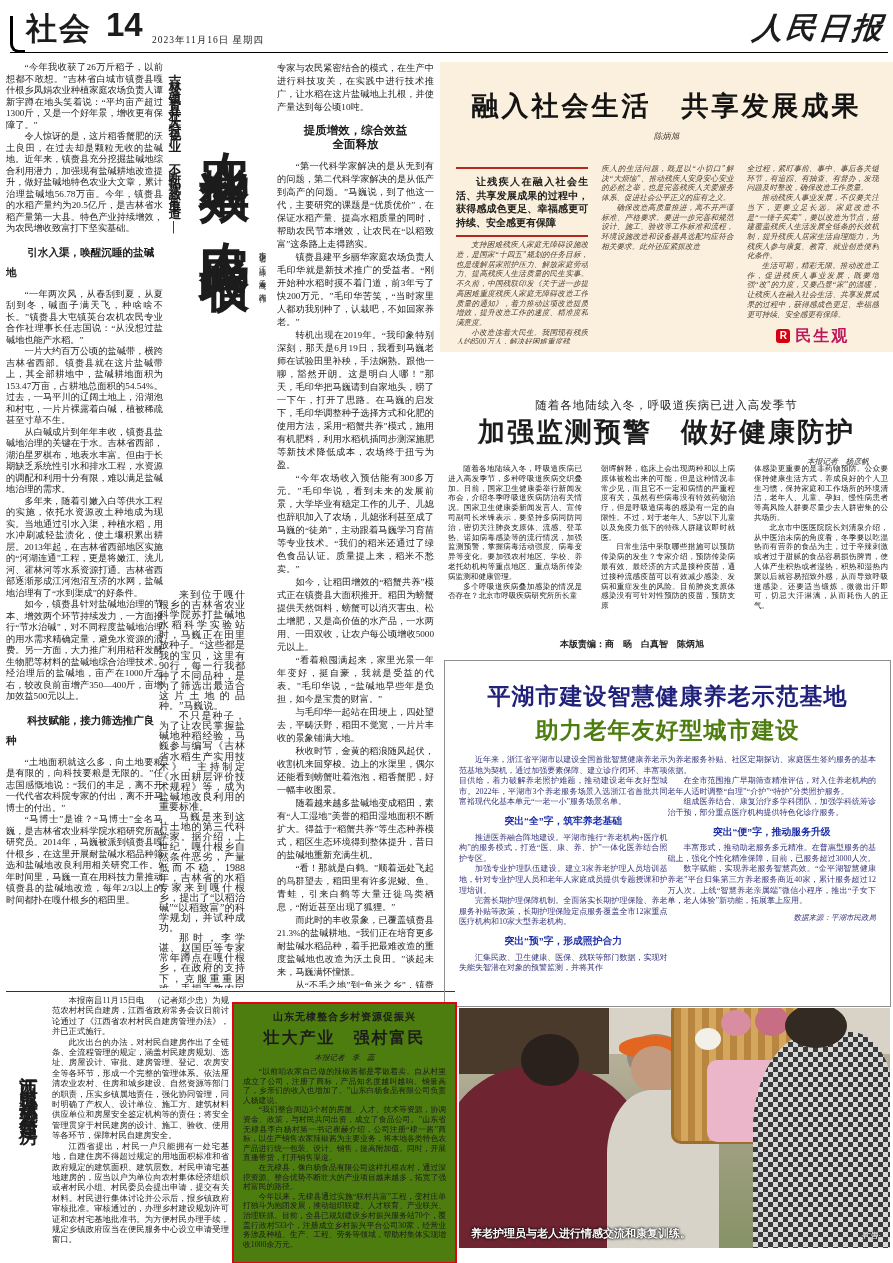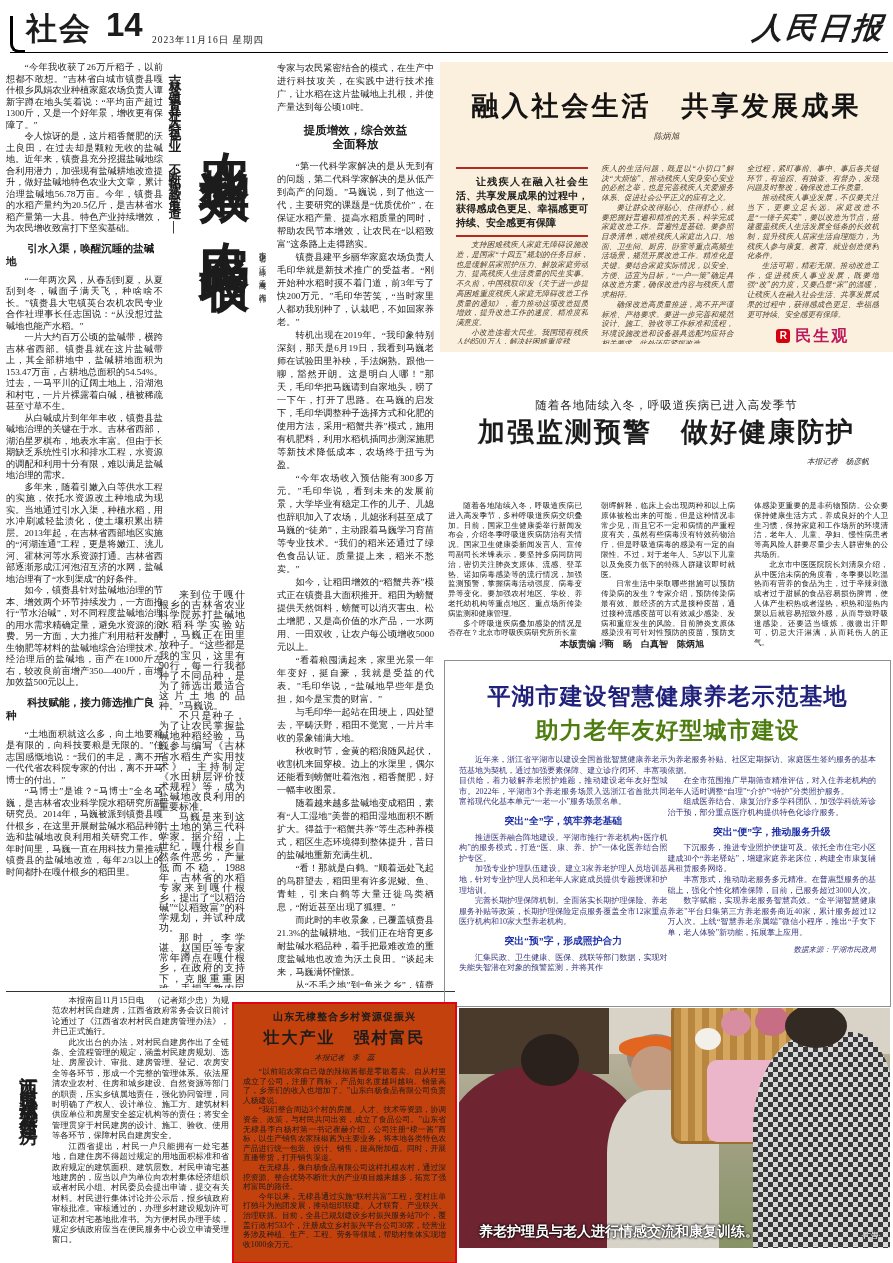--- a/index.html
+++ b/index.html
@@ -181,7 +181,6 @@
       </div>
       <div class="c">
         <p class="ni">疾人的生活问题，既是以“小切口”解决“大烦恼”、推动残疾人安身安心安业的必然之举，也是完善残疾人关爱服务体系、促进社会公平正义的应有之义。</p>
-        <p>要让群众改得贴心、住得舒心，就要把握好普遍和精准的关系，科学完成家庭改造工作。普遍性是基础。要参照目录清单，瞄准残疾人家庭出入口、地面、卫生间、厨房、卧室等重点高频生活场景，规范开展改造工作。精准化是关键。要结合家庭实际情况，以安全、方便、适宜为目标，“一户一策”确定具体改造方案，确保改造内容与残疾人需求相符。</p>
         <p>确保改造高质量推进，离不开严谨标准、严格要求。要进一步完善和规范设计、施工、验收等工作标准和流程，环境设施改造和设备器具选配均应符合相关要求。此外还应紧抓改造</p>
       </div>
       <div class="c">

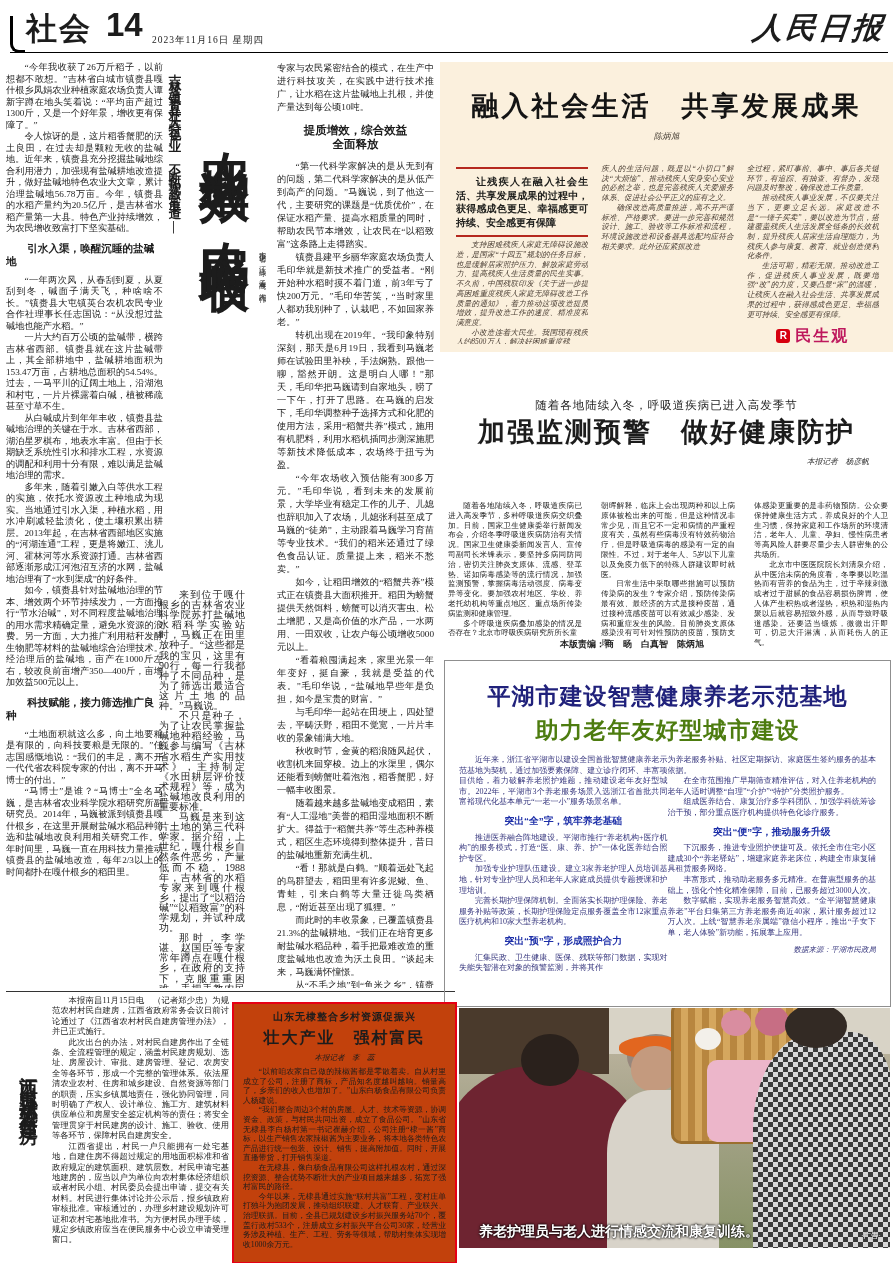--- a/index.html
+++ b/index.html
@@ -24,7 +24,7 @@
   
   .colA{left:6px;top:62px;width:157px;height:926px;font-size:9.2px;line-height:11.5px;overflow:hidden;}
   .colA h3,.wide h3{font-family:"Liberation Sans",sans-serif;}
-  .sub1{font-weight:900;font-size:10.6px;line-height:13px;margin:7px 0;text-indent:2em;text-align:left;}
+  .sub1{font-weight:900;font-size:10.6px;line-height:20px;margin:7px 0;text-indent:2em;text-align:left;}
   .kicker{left:166px;top:64px;height:460px;font-size:12.5px;letter-spacing:6px;font-weight:600;}
   .bigtitle{left:192px;top:112px;height:480px;font-family:"Liberation Sans",sans-serif;
             font-weight:900;font-size:50px;letter-spacing:8px;}

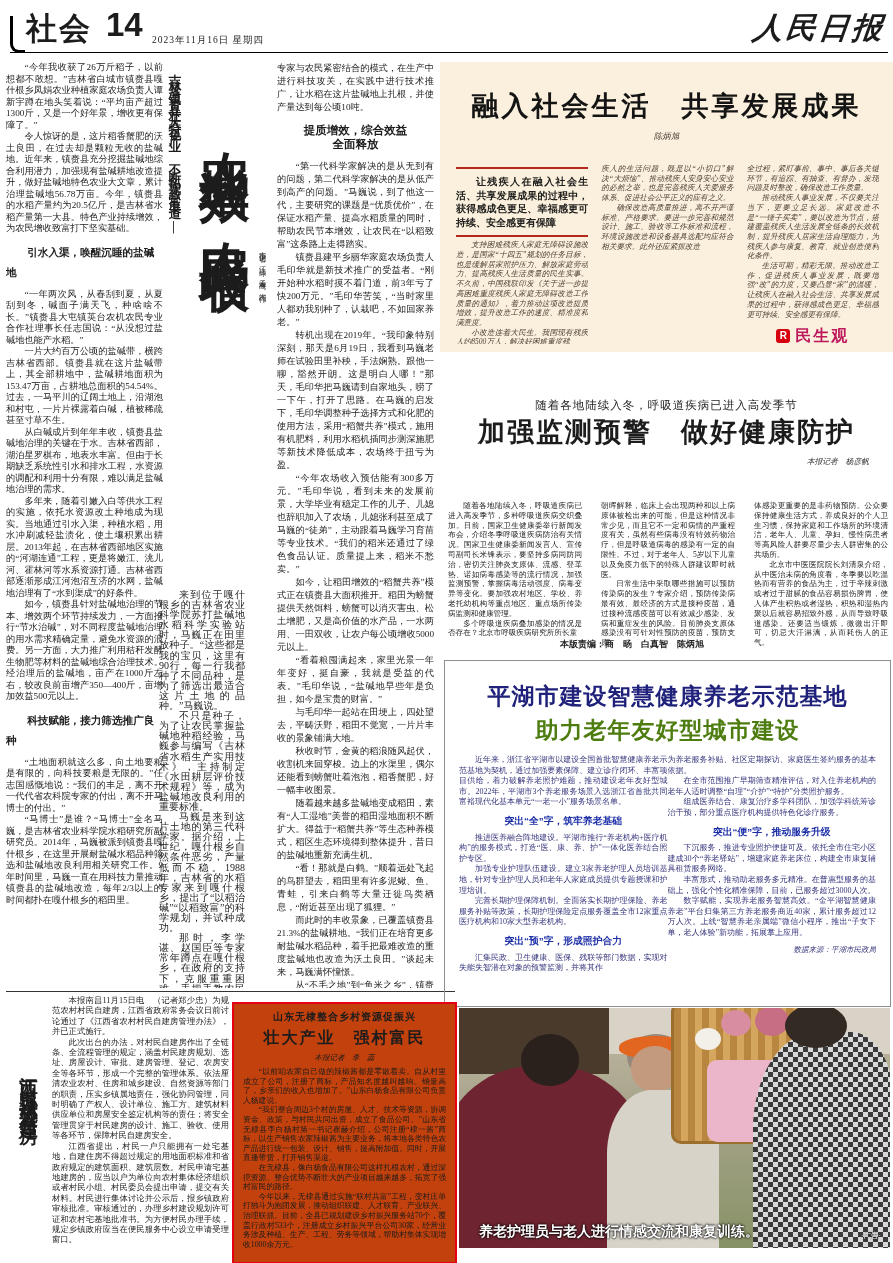--- a/index.html
+++ b/index.html
@@ -54,7 +54,7 @@
   .h-kicker{left:440px;top:398px;width:453px;text-align:center;font-size:11.5px;letter-spacing:1px;}
   .h-title{left:440px;top:414px;width:453px;text-align:center;font-size:27px;font-weight:900;letter-spacing:2px;}
   .h-byline{left:416px;top:456px;width:453px;text-align:right;font-size:7.8px;color:#333;font-style:italic;}
-  .h-cols{left:448px;top:501px;width:440px;height:156px;display:flex;gap:19px;justify-content:space-between;}
+  .h-cols{left:448px;top:464px;width:440px;height:156px;display:flex;gap:19px;justify-content:space-between;}
   .h-cols .c{flex:1;font-size:7.6px;line-height:9.8px;overflow:hidden;}
   .h-editors{left:560px;top:638px;font-size:9px;font-family:"Liberation Sans",sans-serif;font-weight:700;}
 

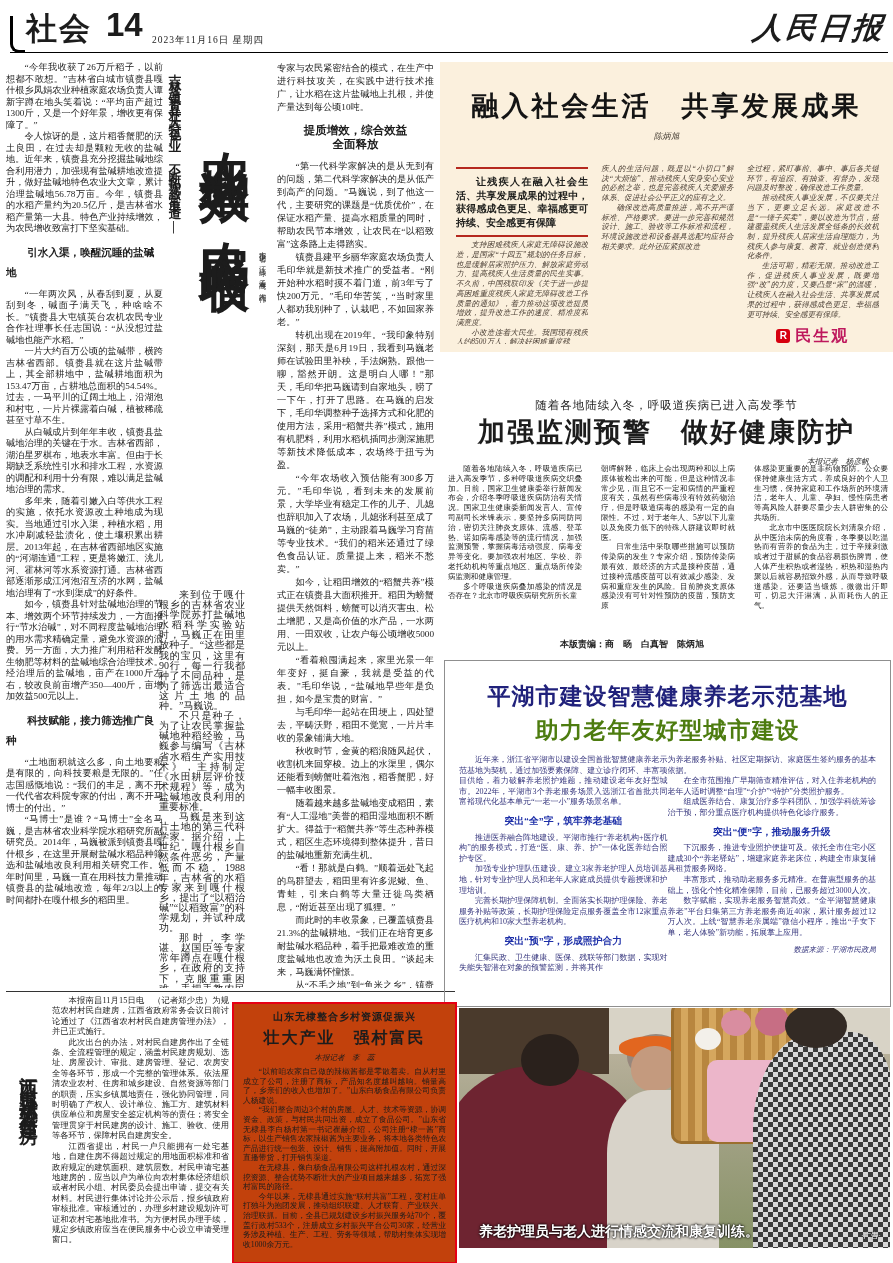--- a/index.html
+++ b/index.html
@@ -232,7 +232,6 @@
         <p>在全市范围推广早期筛查精准评估，对入住养老机构的老年人适时调整“自理”“介护”“特护”分类照护服务。</p>
         <p>组成医养结合、康复治疗多学科团队，加强学科统筹诊治干预，部分重点医疗机构提供特色化诊疗服务。</p>
         <p class="ph-sub">突出“便”字，推动服务升级</p>
-        <p>下沉服务，推进专业照护便捷可及。依托全市住宅小区建成30个“养老驿站”，增建家庭养老床位，构建全市康复辅具租赁服务网络。</p>
         <p>丰富形式，推动助老服务多元精准。在普惠型服务的基础上，强化个性化精准保障，目前，已服务超过3000人次。</p>
         <p>数字赋能，实现养老服务智慧高效。“金平湖智慧健康养老”平台归集第三方养老服务商近40家，累计服务超过12万人次。上线“智慧养老亲属端”微信小程序，推出“子女下单，老人体验”新功能，拓展掌上应用。</p>
         <p class="ph-src ni">数据来源：平湖市民政局</p>

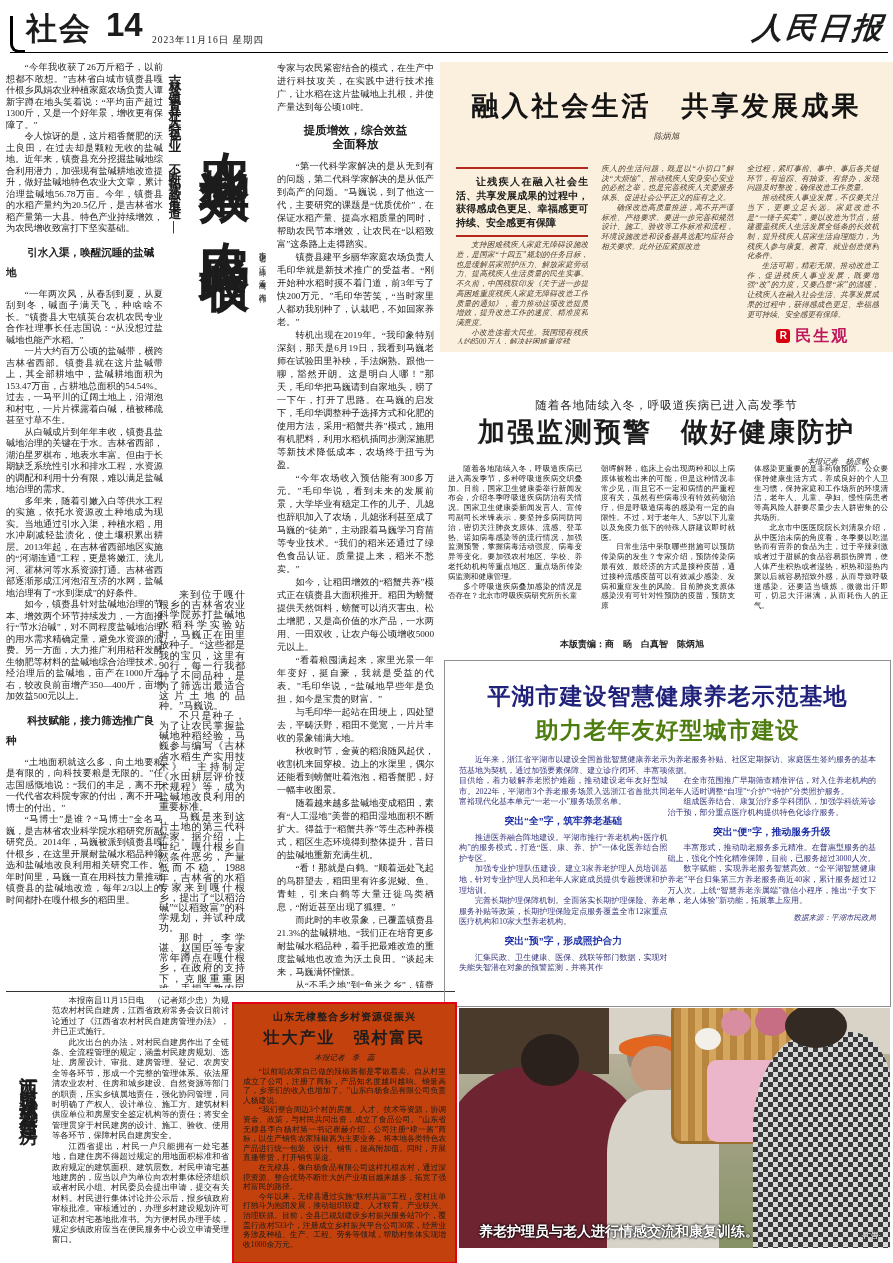--- a/index.html
+++ b/index.html
@@ -75,7 +75,7 @@
   .jx-body{left:52px;top:996px;width:177px;height:266px;font-size:8.3px;line-height:10.4px;overflow:hidden;}
 
   
-  .wd-box{left:232px;top:1002px;width:221px;height:258px;border:2.5px solid #e60014;background:#c2410c;}
+  .wd-box{left:232px;top:1002px;width:221px;height:258px;border:2.5px solid #e60014;background:#4d7c0f;}
   .wd-in{position:absolute;left:9px;right:9px;top:6px;bottom:5px;overflow:hidden;}
   .wd-kicker{text-align:center;font-weight:900;font-size:10px;font-family:"Liberation Sans",sans-serif;letter-spacing:1px;}
   .wd-title{text-align:center;font-weight:900;font-size:16px;letter-spacing:2px;margin-top:4px;}

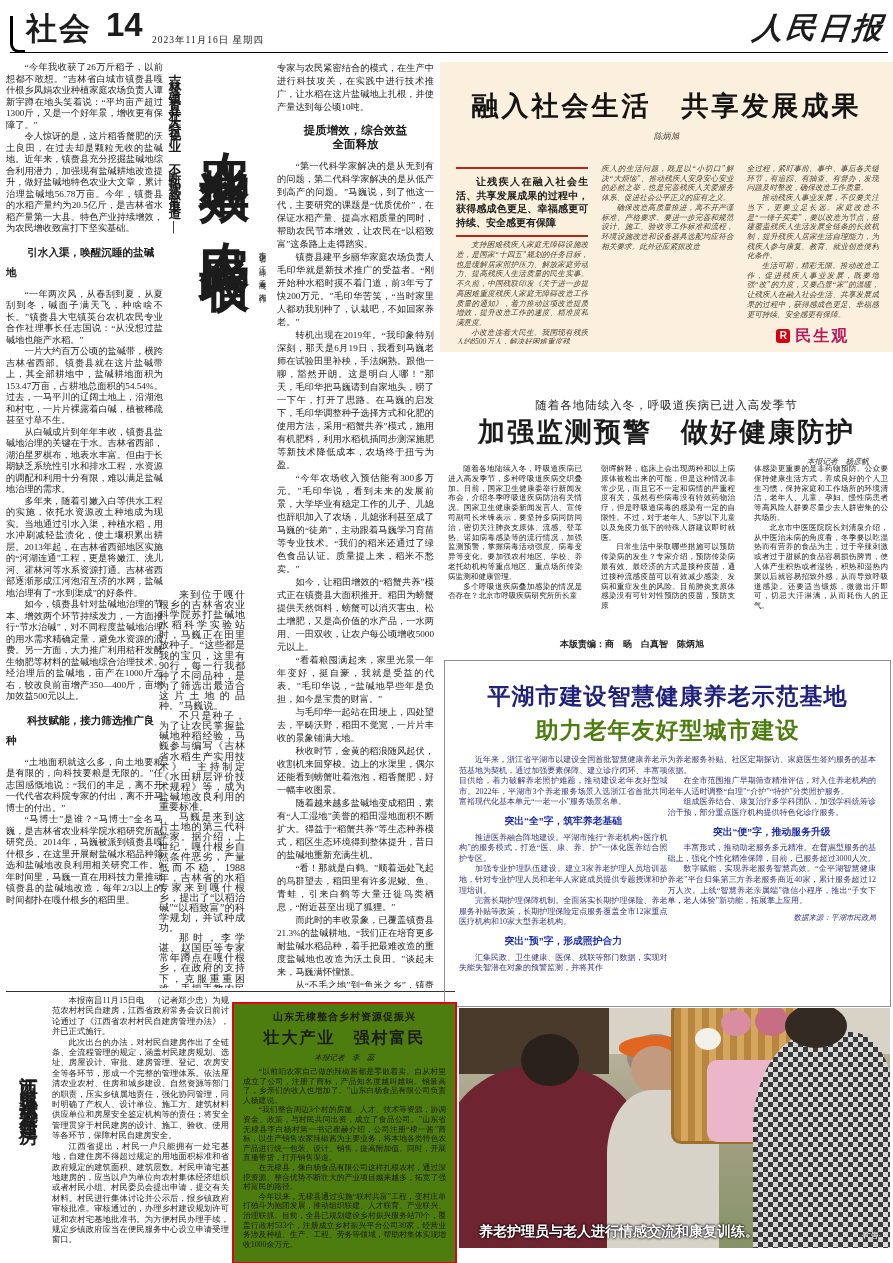--- a/index.html
+++ b/index.html
@@ -106,7 +106,7 @@
   .fig-right{position:absolute;left:294px;top:24px;width:140px;height:216px;border-radius:45% 30% 0 0;
              background:repeating-conic-gradient(#3b3b3b 0% 25%,#d8d8d8 0% 50%) 0 0/10px 10px;}
   .fig-right-head{position:absolute;left:326px;top:-4px;width:62px;height:44px;background:#332a24;border-radius:50%;}
-  .ph-caption{position:absolute;left:20px;bottom:7px;color:#ffffff;font-size:14px;
+  .ph-caption{position:absolute;left:12px;bottom:7px;color:#ffffff;font-size:11px;
               text-shadow:0 0 3px #000,0 0 2px #000;font-weight:700;}
   .ph-ad{position:absolute;right:9px;bottom:7px;color:#e6e6e6;font-size:7.5px;
          text-shadow:0 0 3px #000;}

